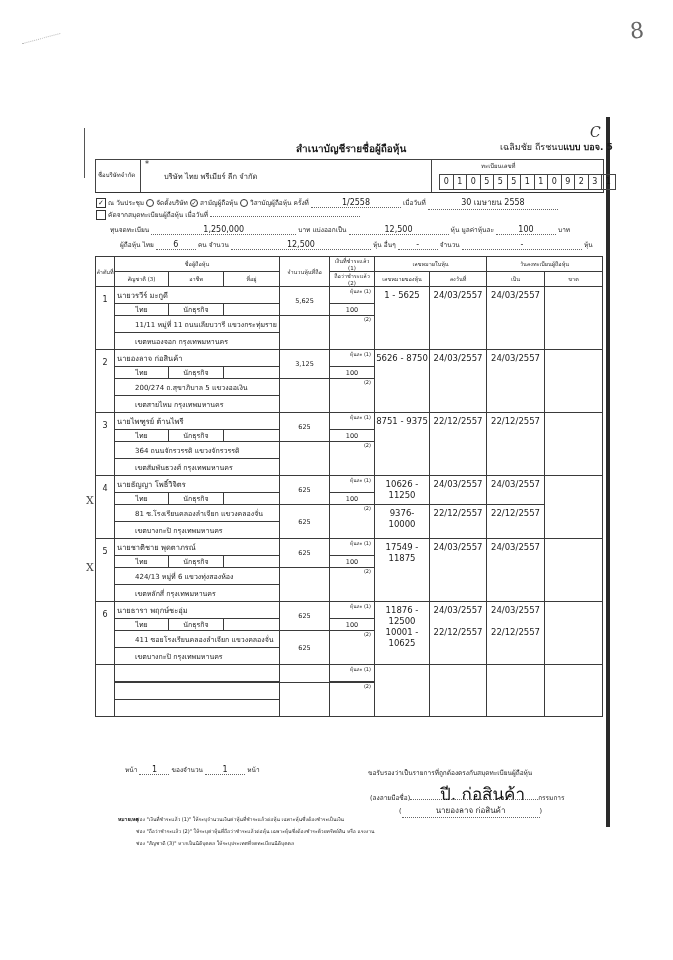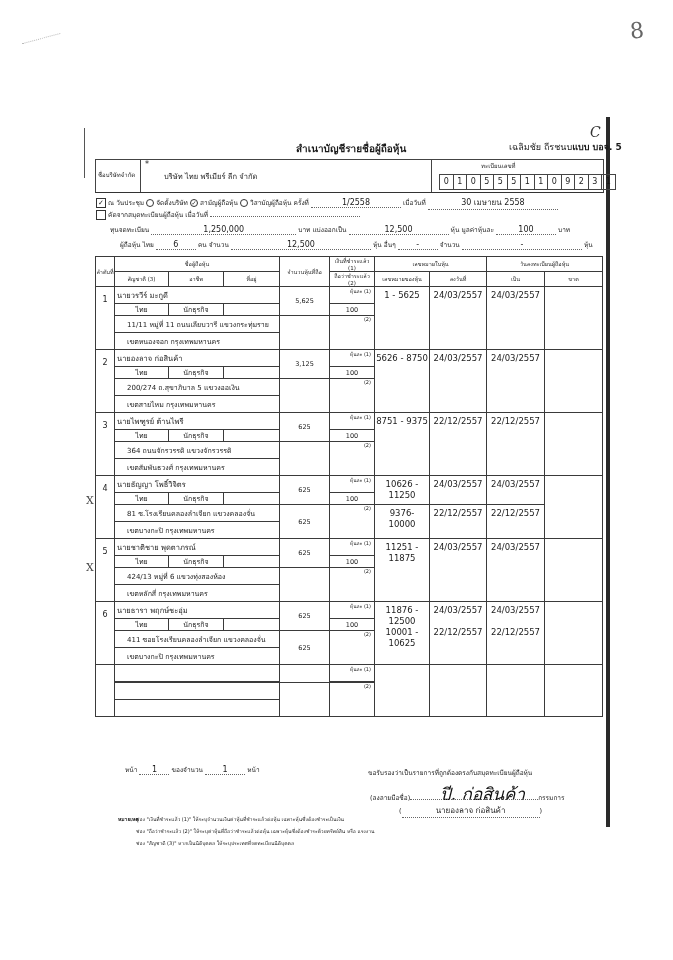--- a/index.html
+++ b/index.html
@@ -14,7 +14,7 @@
   .left-edge { left:84px; top:128px; width:1px; height:50px; background:#555; }
 
   .title { left:296px; top:141px; font-size:10px; font-weight:bold;text-align:center; }
-  .form-code { left:500px; top:140px; font-size:9px;margin-left:9px; }
+  .form-code { left:500px; top:140px; font-size:9px; }
   .form-code b { font-size:9px; }
   .corner-c { left:590px; top:124px; font-size:14px; font-family:"DejaVu Serif", serif; font-style:italic; color:#333; }
 

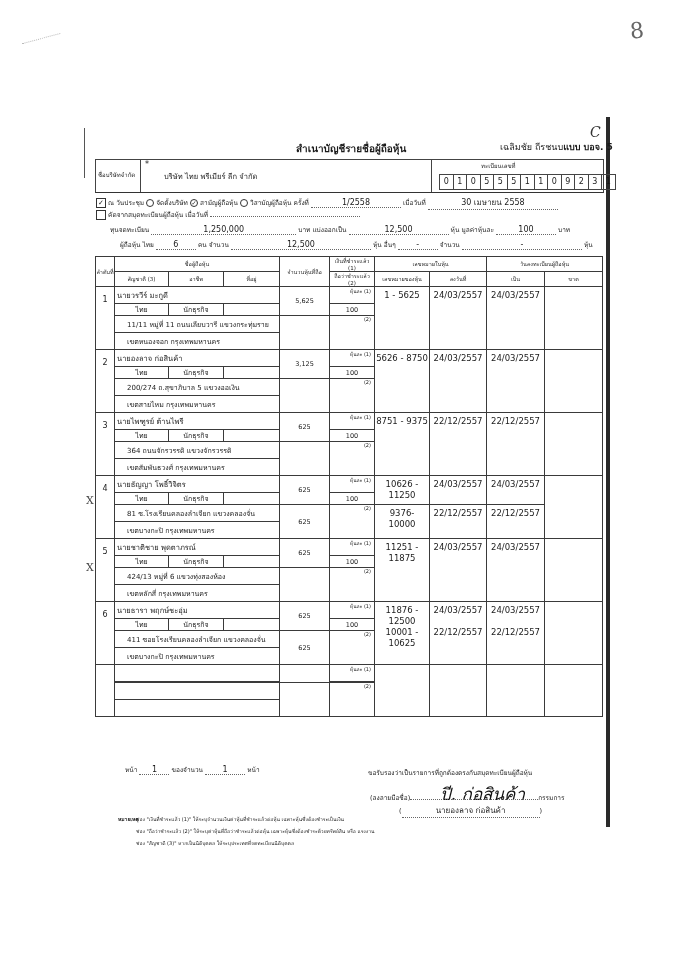--- a/index.html
+++ b/index.html
@@ -42,7 +42,7 @@
   .tbl td { font-size:7.5px; }
   .tbl .seq { text-align:center; font-size:8px; vertical-align:top; padding-top:8px; }
   .tbl .name-cell { height:16px; padding-left:2px; }
-  .tbl .addr-cell { height:16px; padding-left:12px; font-size:7px; }
+  .tbl .addr-cell { height:16px; padding-left:20px; font-size:7px; }
   .tbl .sub { text-align:center; font-size:7px; }
   .tbl .num { text-align:center; font-size:6.5px; }
   .tbl .paid { font-size:5px; text-align:right; padding-right:3px; vertical-align:top; }

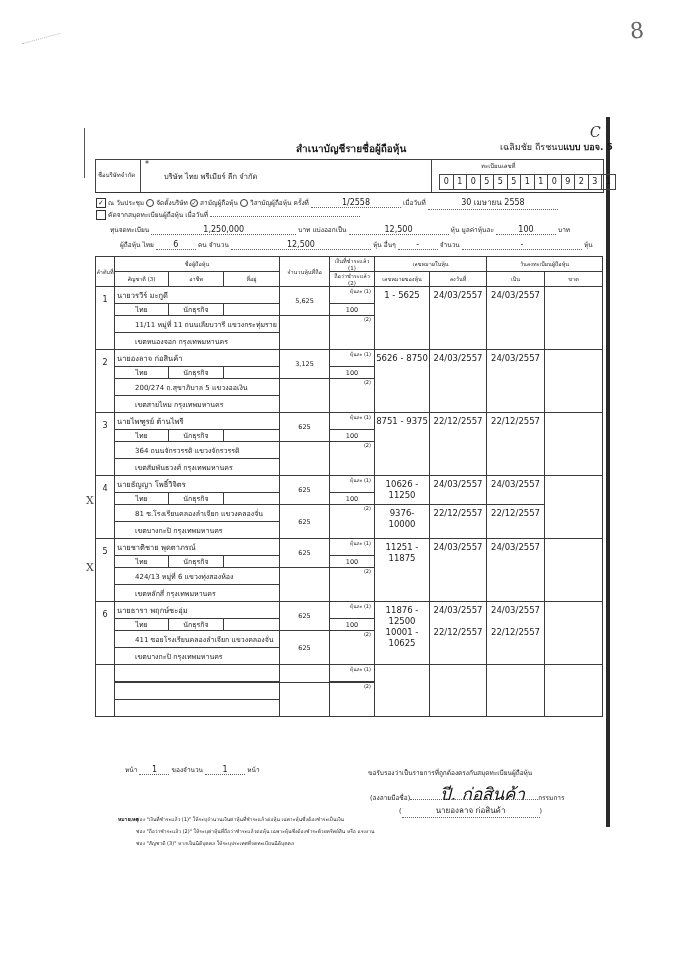--- a/index.html
+++ b/index.html
@@ -287,7 +287,7 @@
     <td colspan="3" class="name-cell">นายชาติชาย พุดตาภรณ์</td>
     <td rowspan="2" class="num">625</td>
     <td class="paid"><span>หุ้นละ</span> <span>(1)</span></td>
-    <td rowspan="4" class="big">11251 - 11875</td>
+    <td rowspan="4" class="big">17549 - 11875</td>
     <td rowspan="4" class="big">24/03/2557</td>
     <td rowspan="4" class="big">24/03/2557</td>
     <td rowspan="4" class="big"></td>

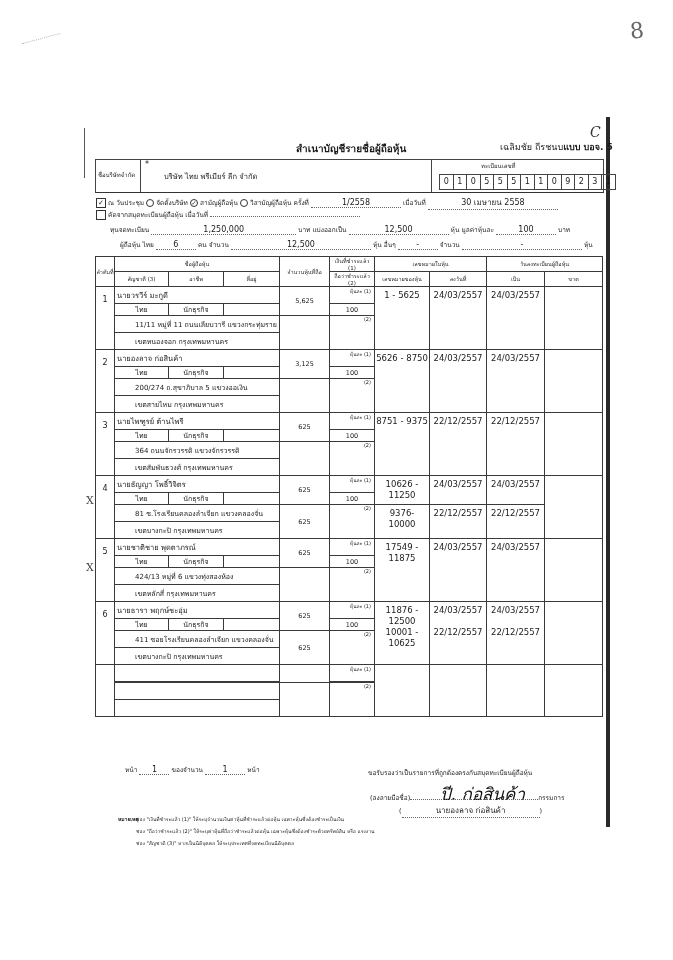--- a/index.html
+++ b/index.html
@@ -55,7 +55,7 @@
   .footer-page { left:125px; top:765px; font-size:6.5px; }
   .footer-page .val { font-size:8px; border-bottom:1px dotted #666; display:inline-block; text-align:center; }
   .certify { left:368px; top:768px; font-size:6.5px; }
-  .signature { left:440px; top:780px; font-family:"DejaVu Serif", serif; font-style:italic; font-size:17px; color:#111; }
+  .signature { left:440px; top:780px; font-family:"DejaVu Serif", serif; font-size:17px; color:#111; }
   .sig-line { left:370px; top:793px; font-size:6.5px; }
   .sig-line .dots { display:inline-block; width:128px; border-bottom:1px dotted #666; }
   .sig-name { left:399px; top:804px; font-size:6.5px; }

